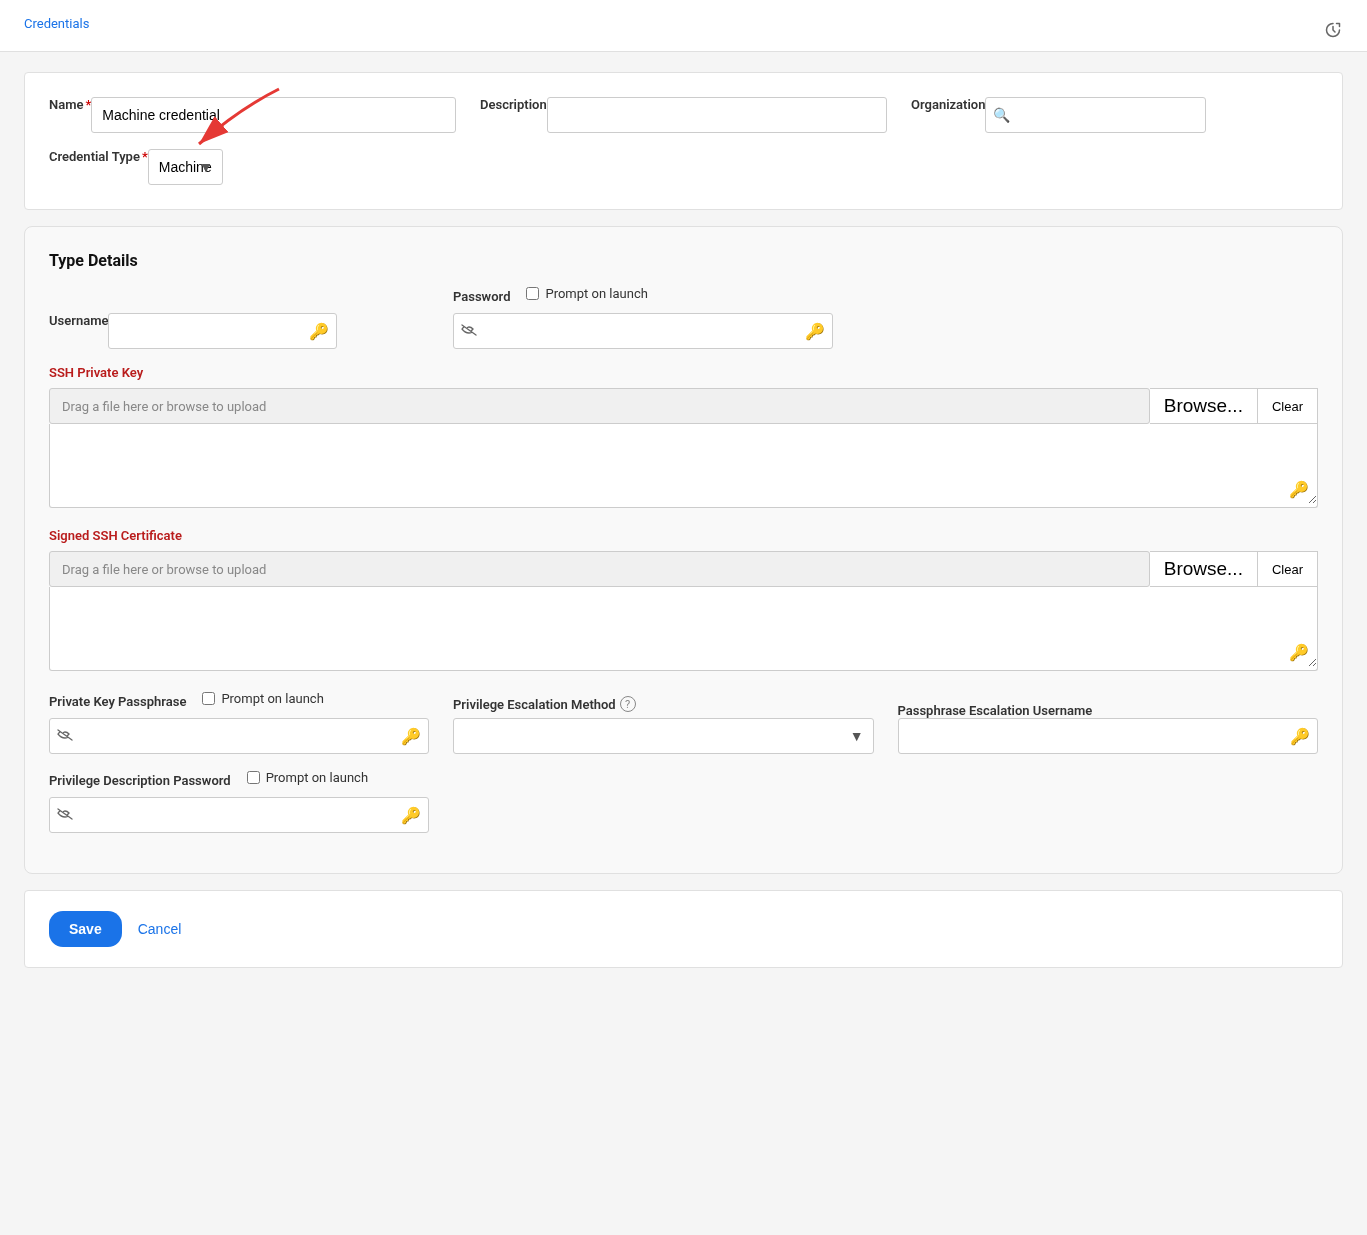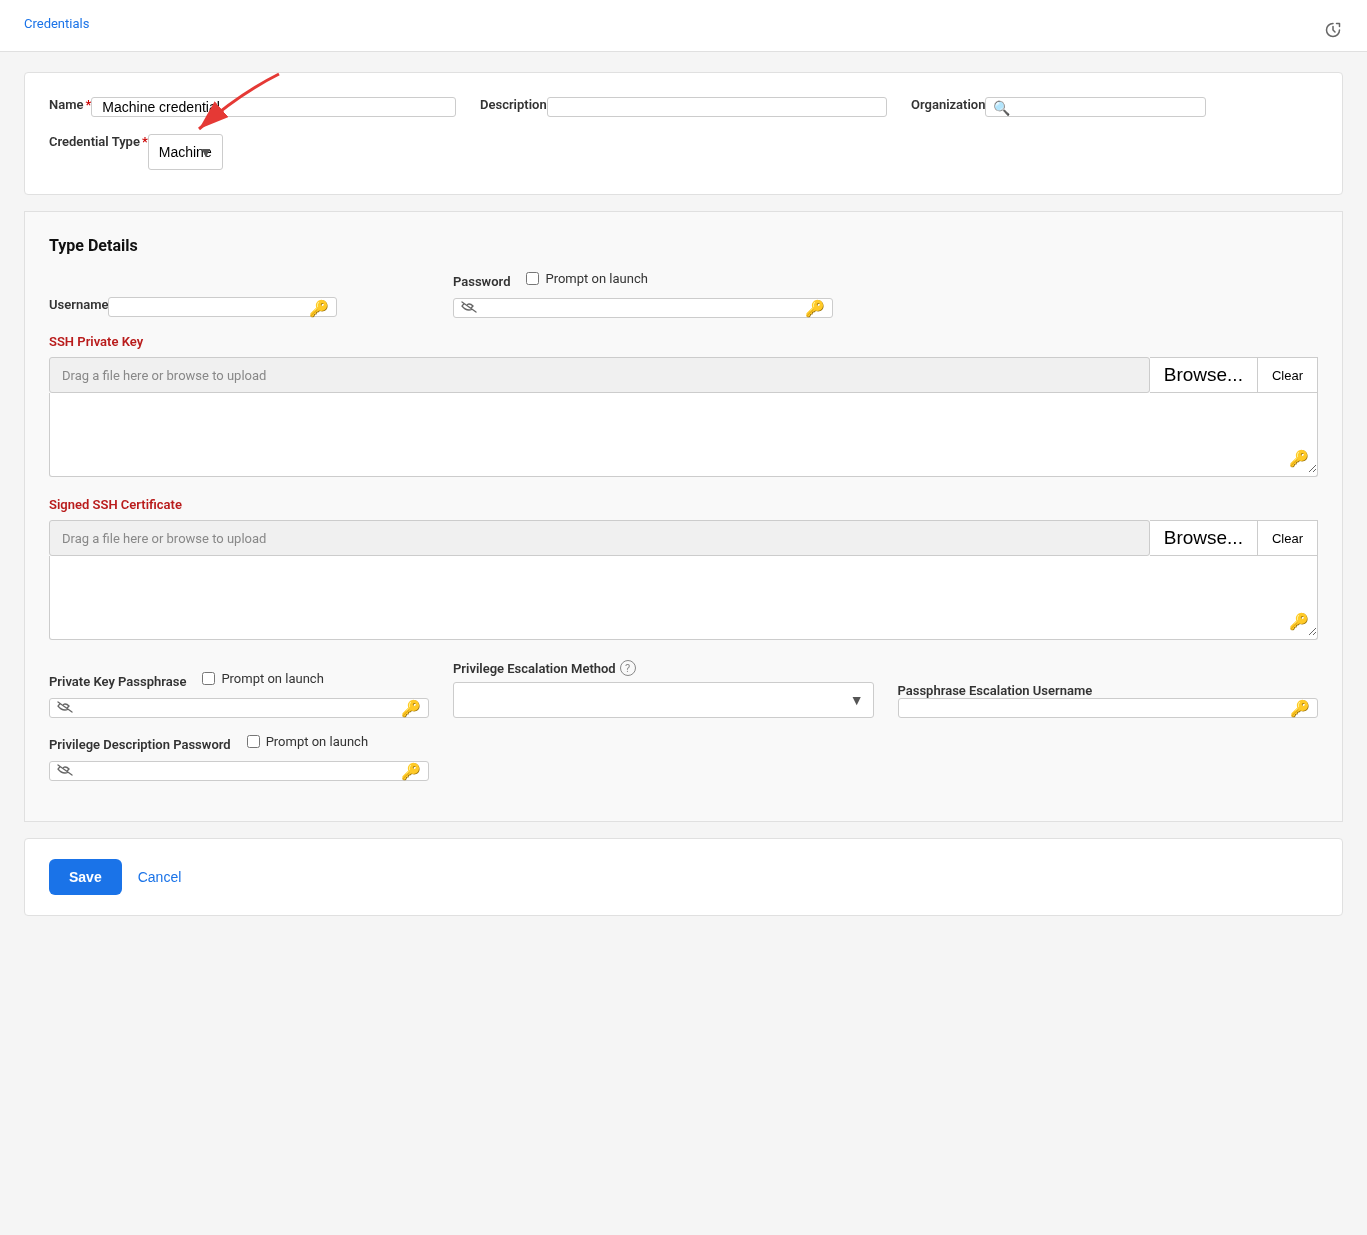--- a/index.html
+++ b/index.html
@@ -21,7 +21,7 @@
     label { font-size: 13px; font-weight: 600; margin-bottom: 6px; color: #333; }
     label .required { color: #c00; margin-left: 2px; }
 
-    input[type="text"], input[type="password"] { border: 1px solid #ccc; border-radius: 3px; padding: 6px 10px; font-size: 14px; height: 20px; width: 100%; outline: none; }
+    input[type="text"], input[type="password"] { border: 1px solid #ccc; border-radius: 3px; padding: 6px 10px; font-size: 14px; height: 36px; width: 100%; outline: none; }
 
     .select-wrapper { position: relative; }
     .select-wrapper select { width: 100%; border: 1px solid #ccc; border-radius: 3px; padding: 6px 10px; font-size: 14px; height: 36px; appearance: none; background: #fff; cursor: pointer; outline: none; }

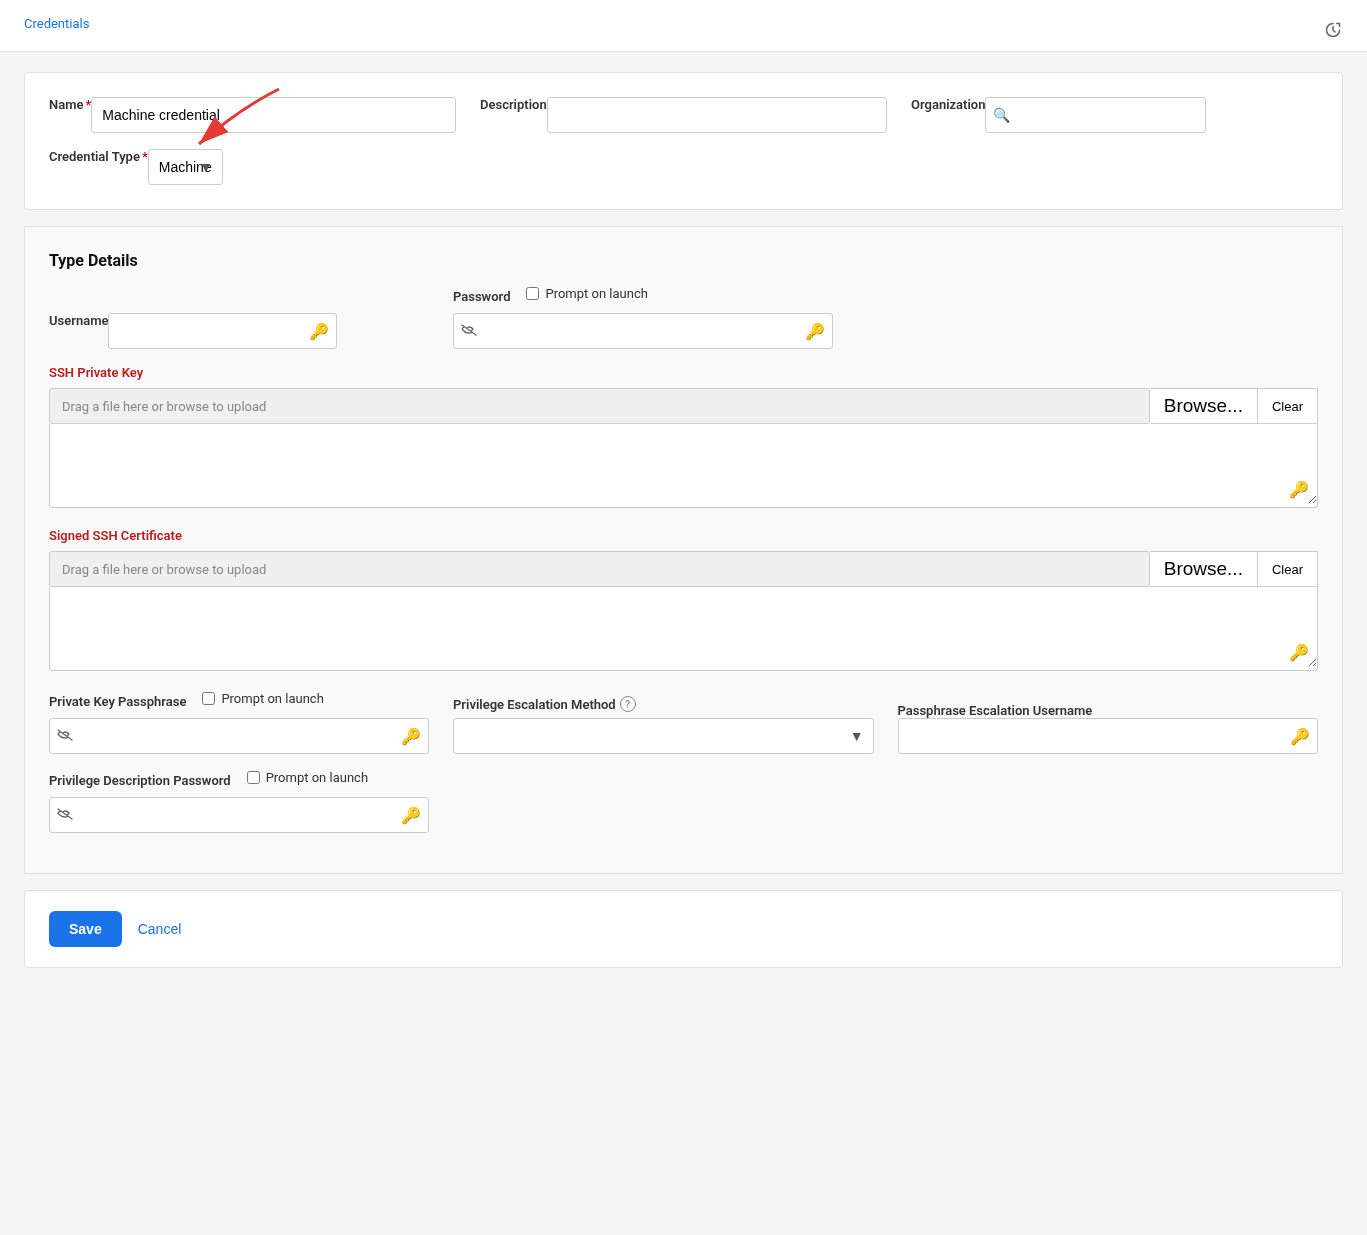--- a/index.html
+++ b/index.html
@@ -33,7 +33,7 @@
 
     .section-title { font-size: 16px; font-weight: 700; margin-bottom: 16px; color: #111; }
 
-    .type-details-card { background: #f9f9f9; border: 1px solid #e0e0e0; border-radius: 0; padding: 24px; margin-bottom: 16px; }
+    .type-details-card { background: #f9f9f9; border: 1px solid #e0e0e0; border-radius: 8px; padding: 24px; margin-bottom: 16px; }
 
     .field-with-icon { position: relative; }
     .field-with-icon input { padding-right: 36px; }

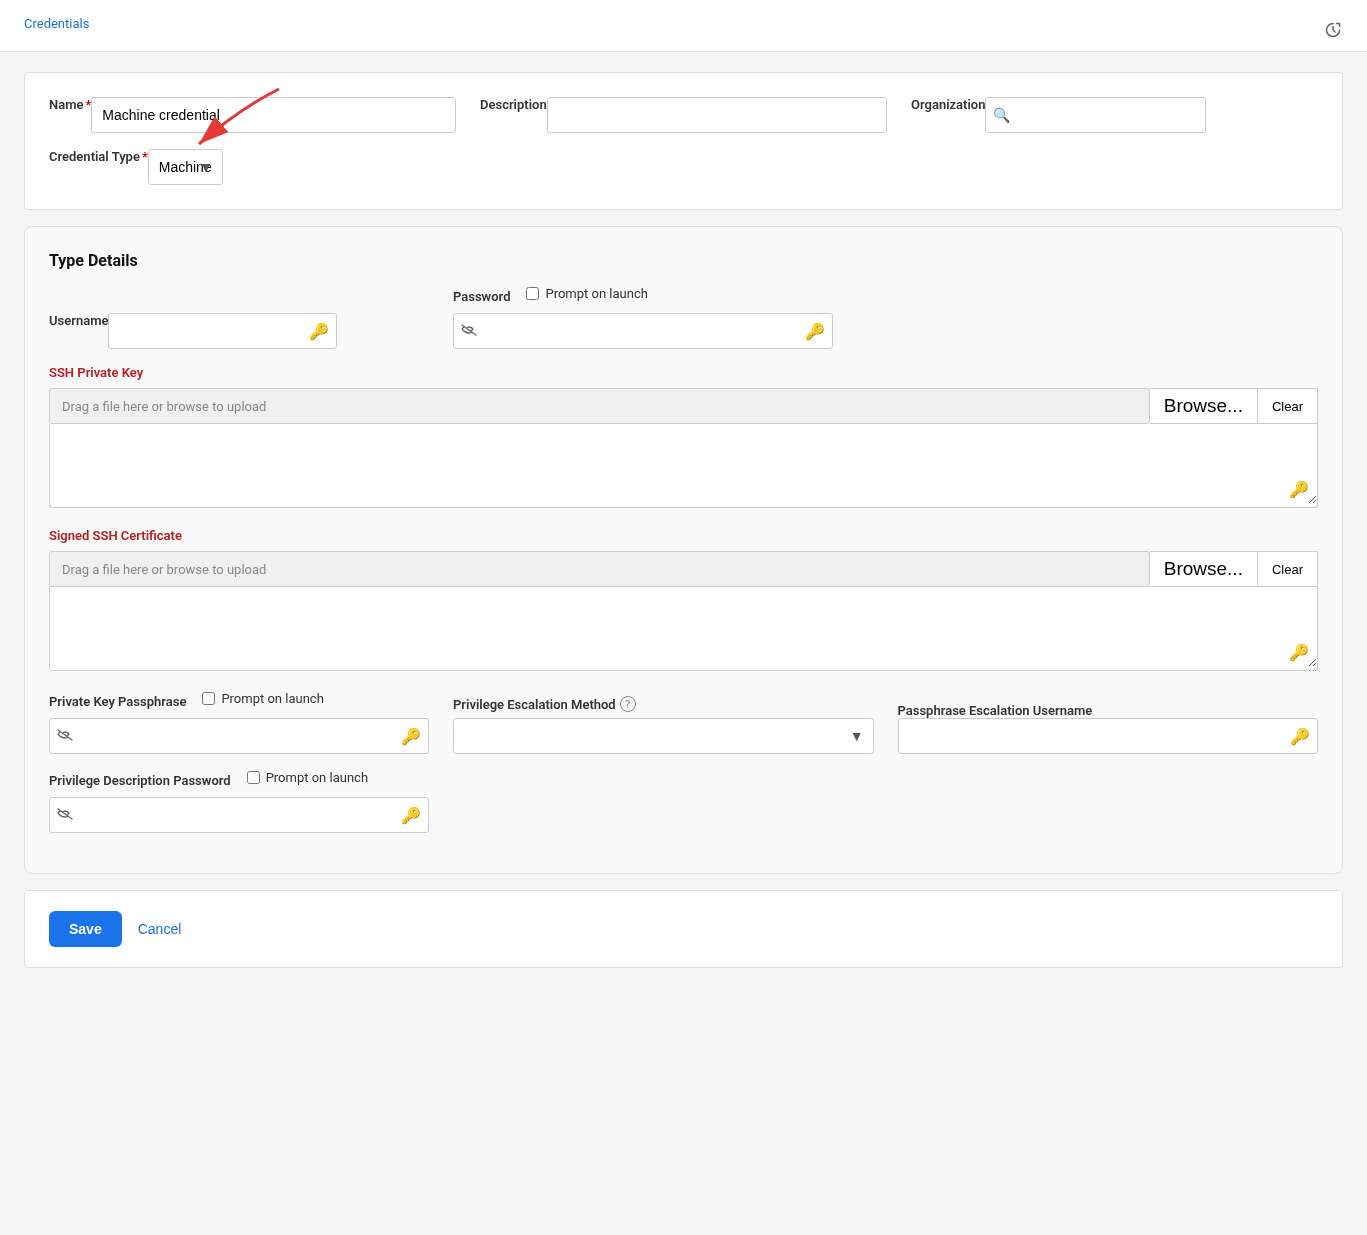--- a/index.html
+++ b/index.html
@@ -64,7 +64,7 @@
 
     .footer-card { background: #fff; border: 1px solid #e0e0e0; border-radius: 4px; padding: 20px 24px; display: flex; gap: 12px; align-items: center; }
 
-    .save-btn { background: #1a73e8; color: #fff; border: none; border-radius: 6px; padding: 8px 20px; font-size: 14px; font-weight: 600; cursor: pointer; height: 36px; }
+    .save-btn { background: #1a73e8; color: #fff; border: none; border-radius: 14px; padding: 8px 20px; font-size: 14px; font-weight: 600; cursor: pointer; height: 36px; }
     .cancel-btn { background: transparent; color: #1a73e8; border: none; font-size: 14px; cursor: pointer; padding: 8px 4px; }
 
     .credential-type-row { position: relative; }

